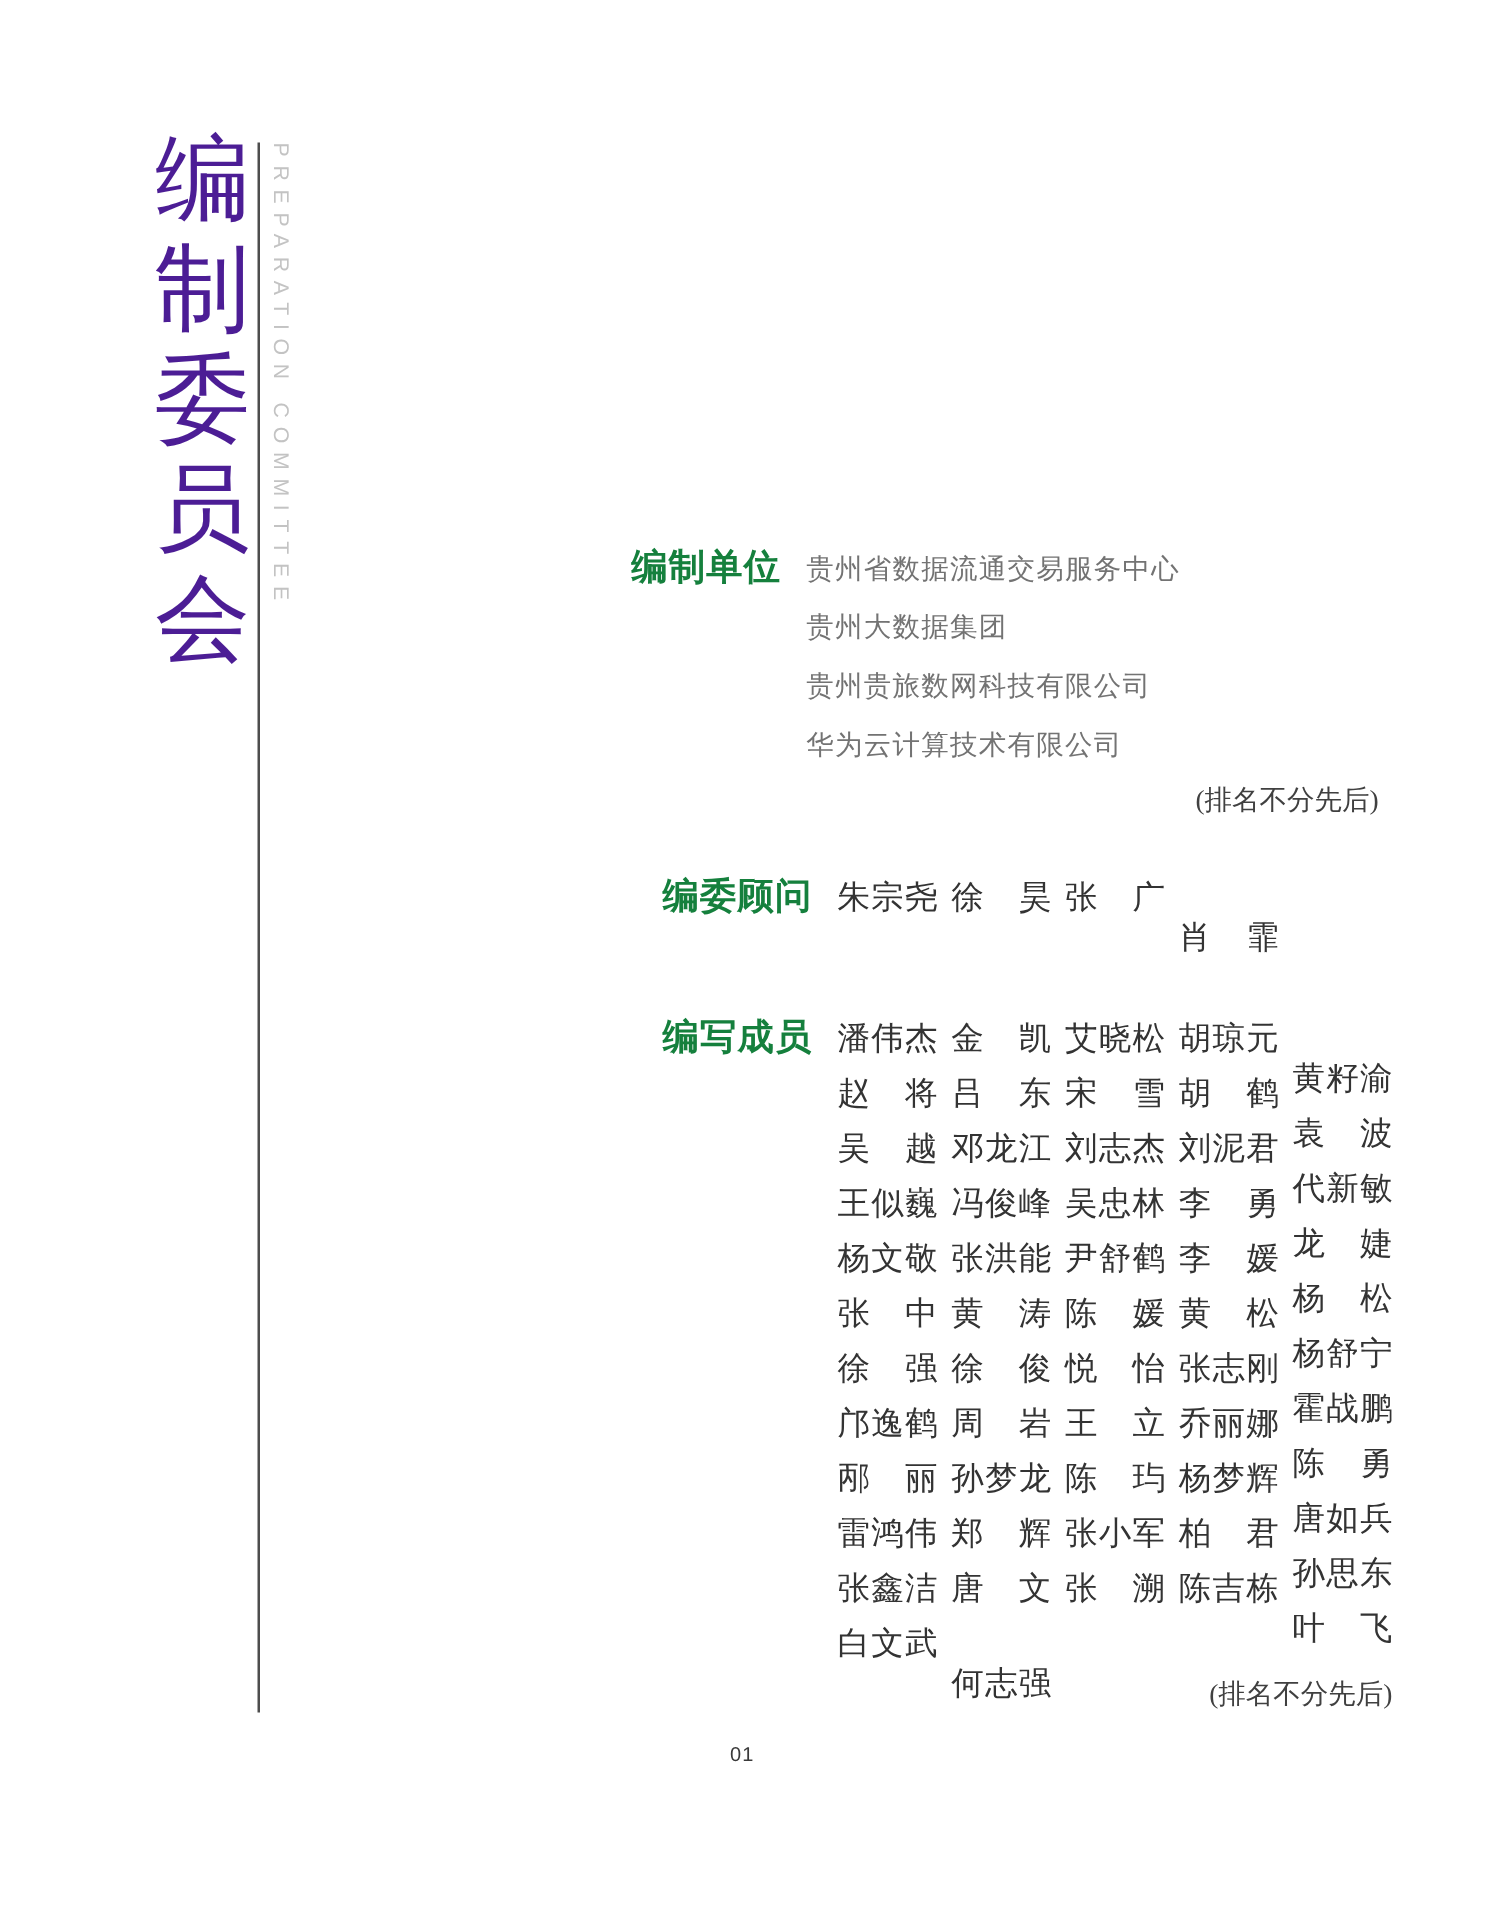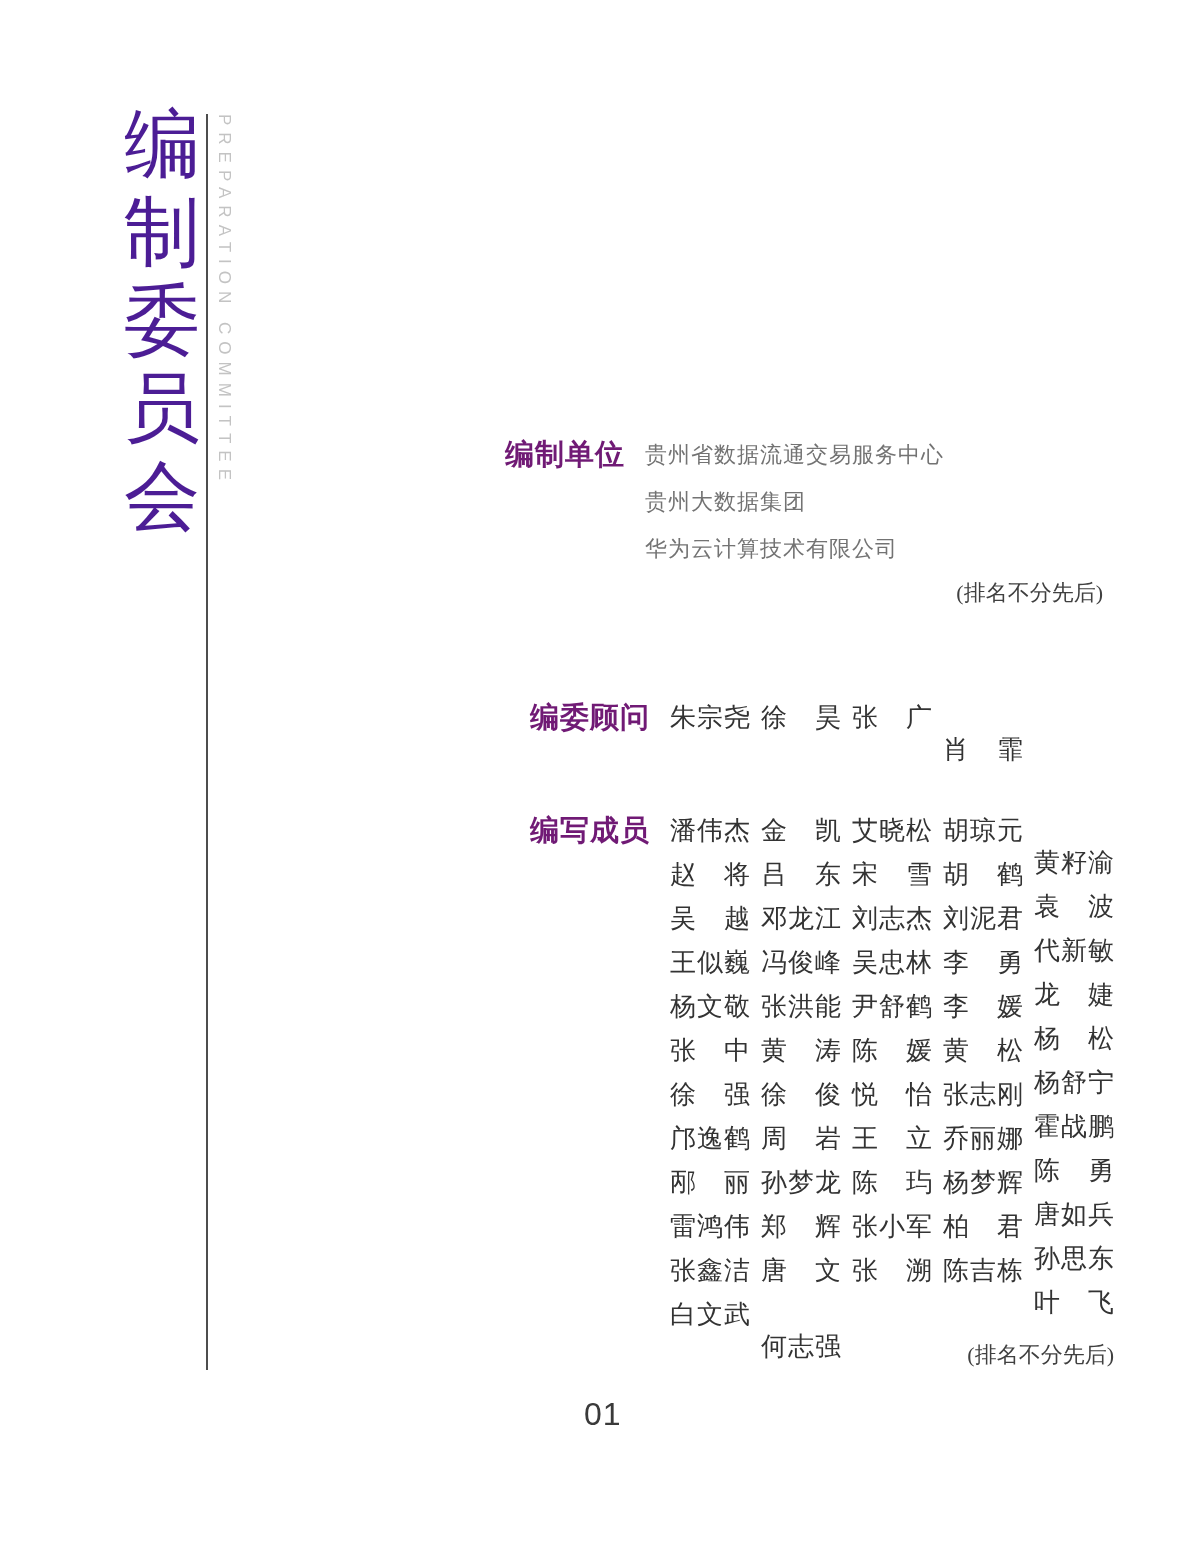--- a/index.html
+++ b/index.html
@@ -38,7 +38,7 @@
   .section .label {
     width:140px; flex:0 0 140px;
     font-weight:bold; font-size:29px; letter-spacing:1px;
-    color:#701a75; line-height:47px;
+    color:#15803d; line-height:47px;
   }
   .section .values { flex:1; }
 

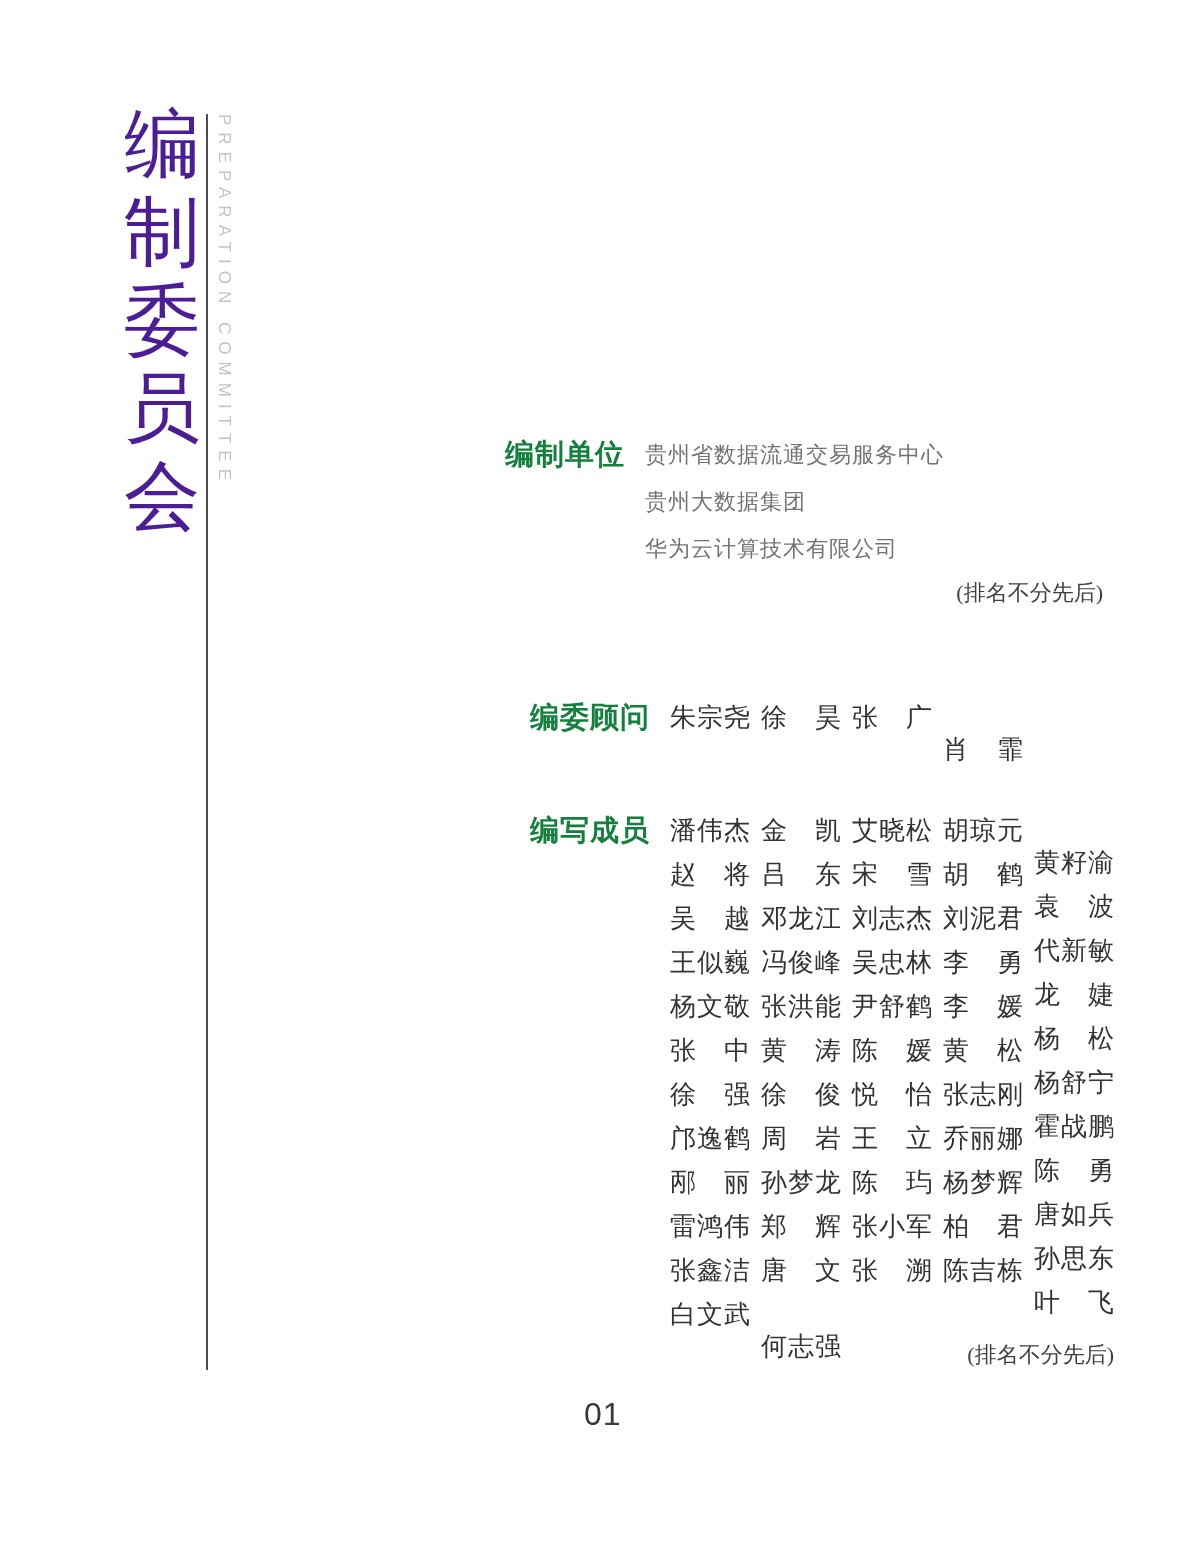--- a/index.html
+++ b/index.html
@@ -88,6 +88,7 @@
     <div class="values">
       <div class="org-line">贵州省数据流通交易服务中心</div>
       <div class="org-line">贵州大数据集团</div>
+      <div class="org-line">贵州贵旅数网科技有限公司</div>
       <div class="org-line">华为云计算技术有限公司</div>
       <div class="note">(排名不分先后)</div>
     </div>

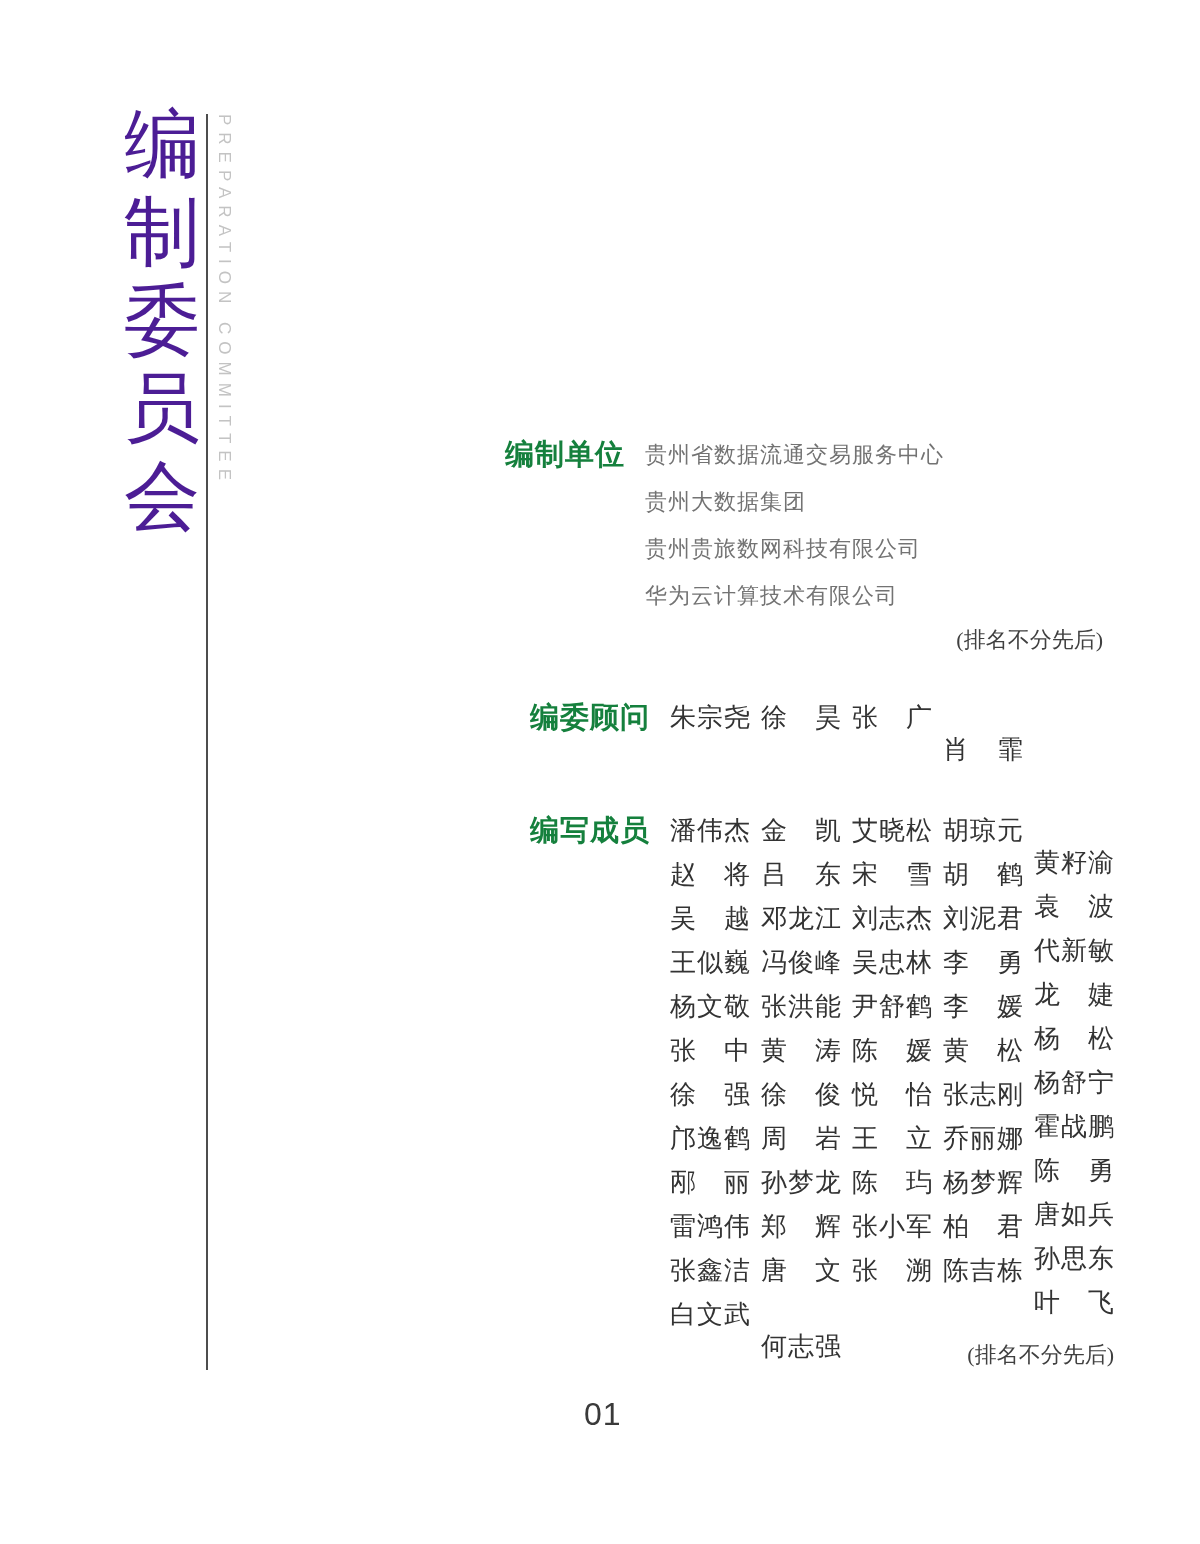--- a/index.html
+++ b/index.html
@@ -69,7 +69,7 @@
 
   .page-number {
     position:absolute; left:584px; top:1396px;
-    font-size:32px; color:#3a3a3a; letter-spacing:1px; font-weight:400;
+    font-size:16px; color:#3a3a3a; letter-spacing:1px; font-weight:400;
   }
 </style>
 </head>

